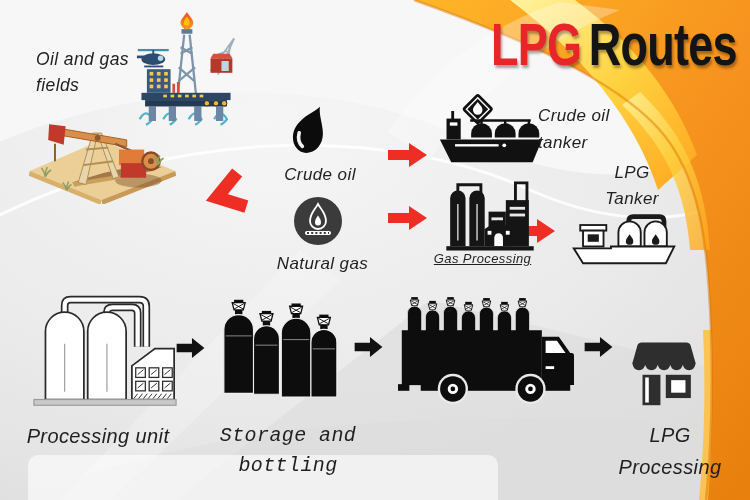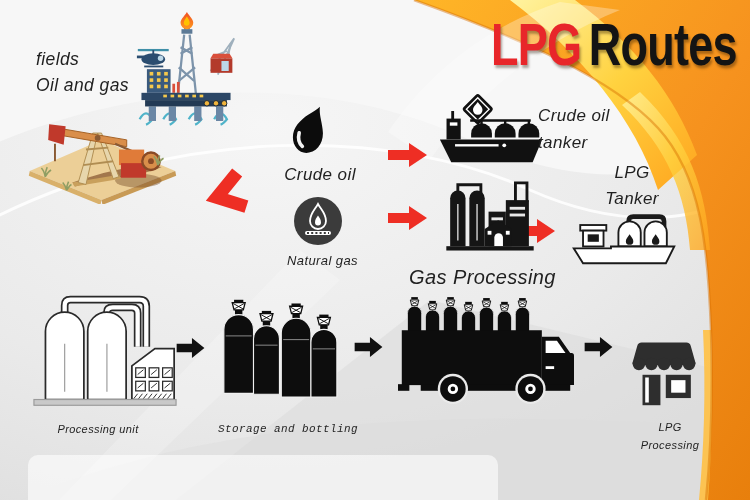--- a/index.html
+++ b/index.html
@@ -74,8 +74,8 @@
   </div>
 
   <div class="lbl" style="left:36px;top:46px;font-size:17.5px;">
+    <span class="line">Oil and gas</span>
     <span class="line">fields</span>
-    <span class="line">Oil and gas</span>
   </div>
 
   <svg class="abs" style="left:136px;top:8px" width="100" height="126" viewBox="0 0 110 128">

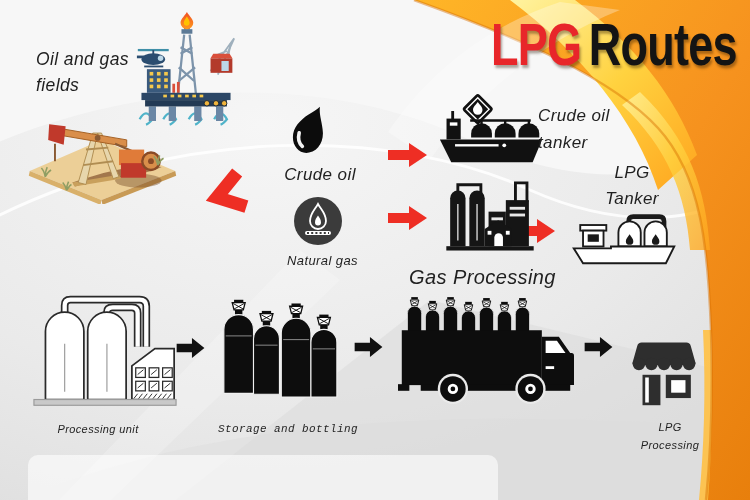--- a/index.html
+++ b/index.html
@@ -205,7 +205,7 @@
     <rect x="12" y="35" width="26" height="4" rx="2" fill="#ffffff"></rect>
     <line x1="14" y1="37" x2="36" y2="37" stroke="#3b3b3b" stroke-width="2" stroke-dasharray="2 2.2"></line>
   </svg>
-  <div class="lbl ctr" style="left:250px;top:251px;width:145px;font-size:13px;">
+  <div class="lbl ctr" style="left:250px;top:251px;width:145px;font-size:17px;">
     <span>Natural gas</span>
   </div>
 

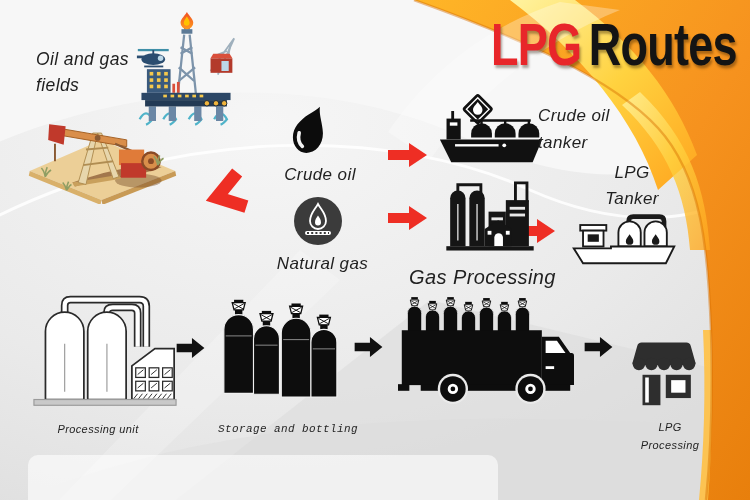--- a/index.html
+++ b/index.html
@@ -258,7 +258,7 @@
     <rect x="64" y="54" width="4" height="4" fill="#ffffff"></rect>
     <rect x="2" y="70" width="91" height="4.5" fill="#151515"></rect>
   </svg>
-  <div class="lbl ctr" style="left:405px;top:262px;width:155px;font-size:20px;">
+  <div class="lbl ctr" style="left:405px;top:249px;width:155px;font-size:13px;text-decoration:underline;">
     <span>Gas Processing</span>
   </div>
 

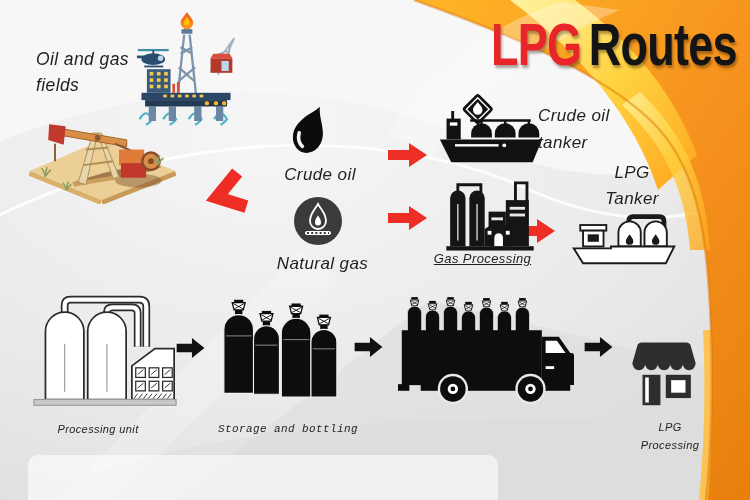--- a/index.html
+++ b/index.html
@@ -14,7 +14,7 @@
     position:absolute;
     font-style:italic;
     color:#1f1f1f;
-    font-size:11px;
+    font-size:20px;
     letter-spacing:.4px;
     line-height:1.5;
   }

